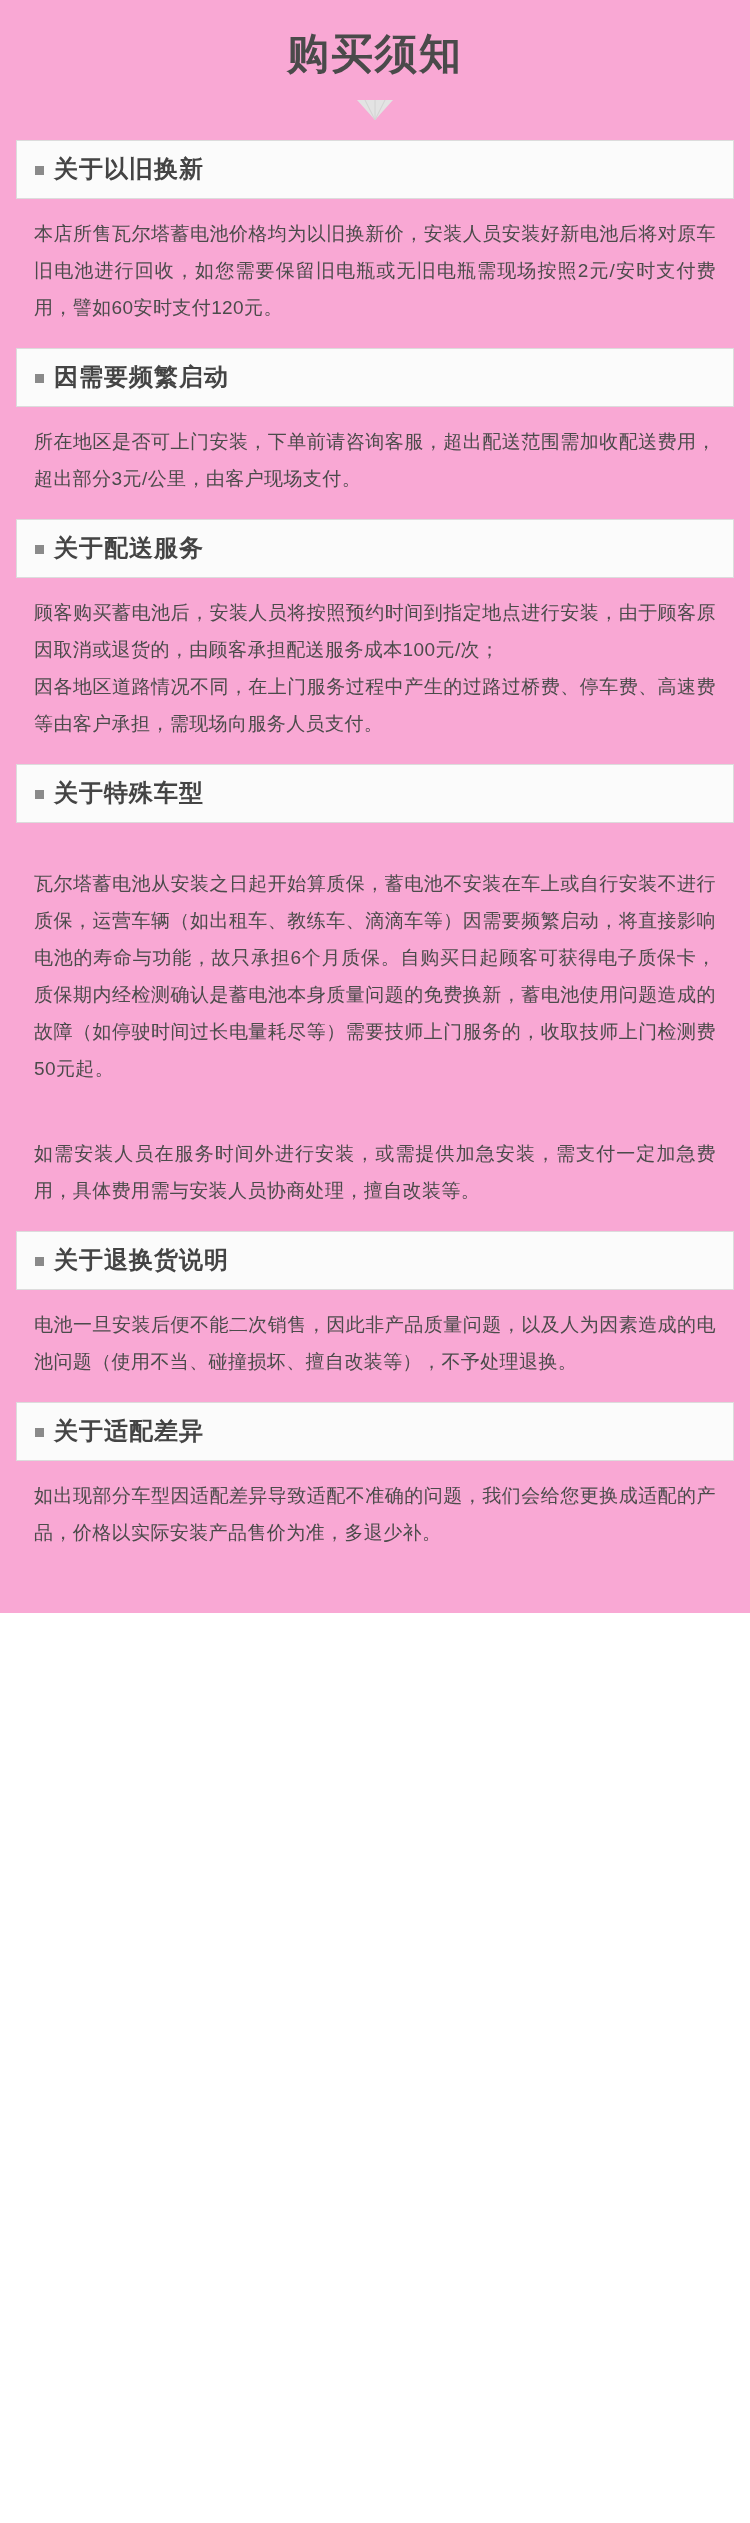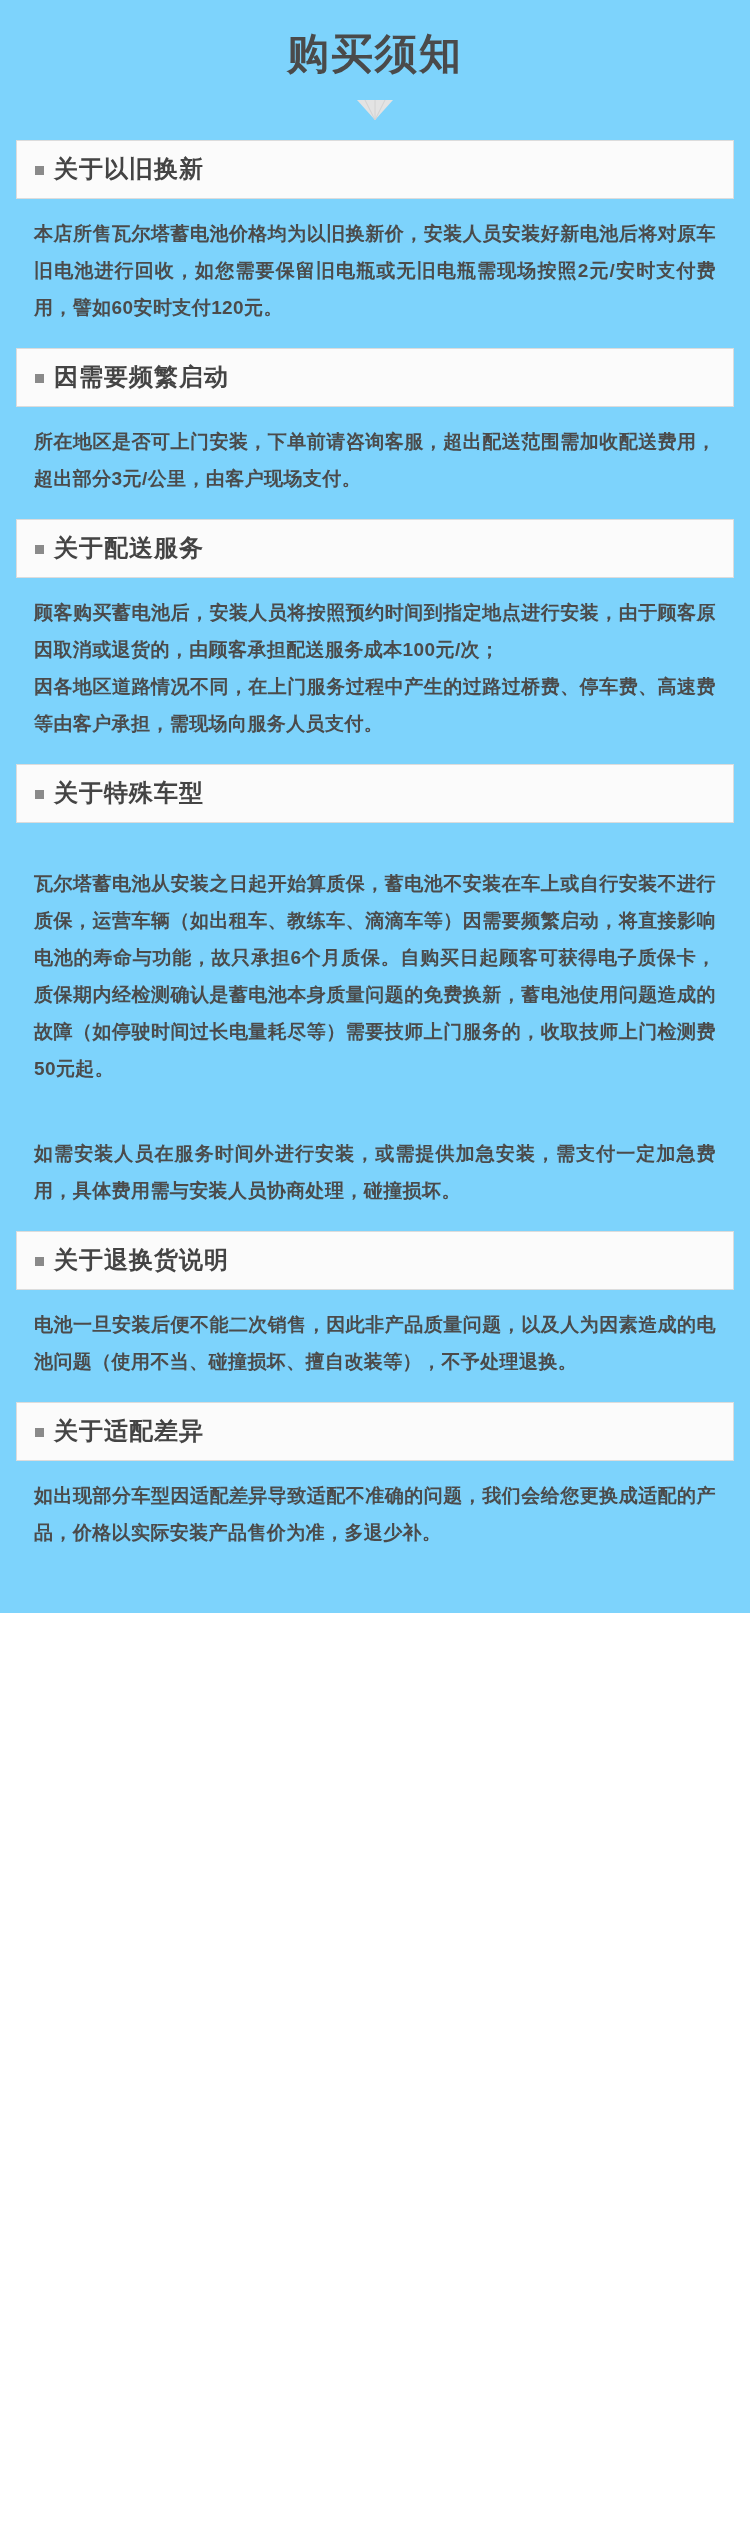--- a/index.html
+++ b/index.html
@@ -17,7 +17,7 @@
     width: 750px;
     box-sizing: border-box;
     padding: 0 0 40px 0;
-    background: #7dd3fc;
+    background: #f9a8d4;
   }
   .page-title {
     text-align: center;

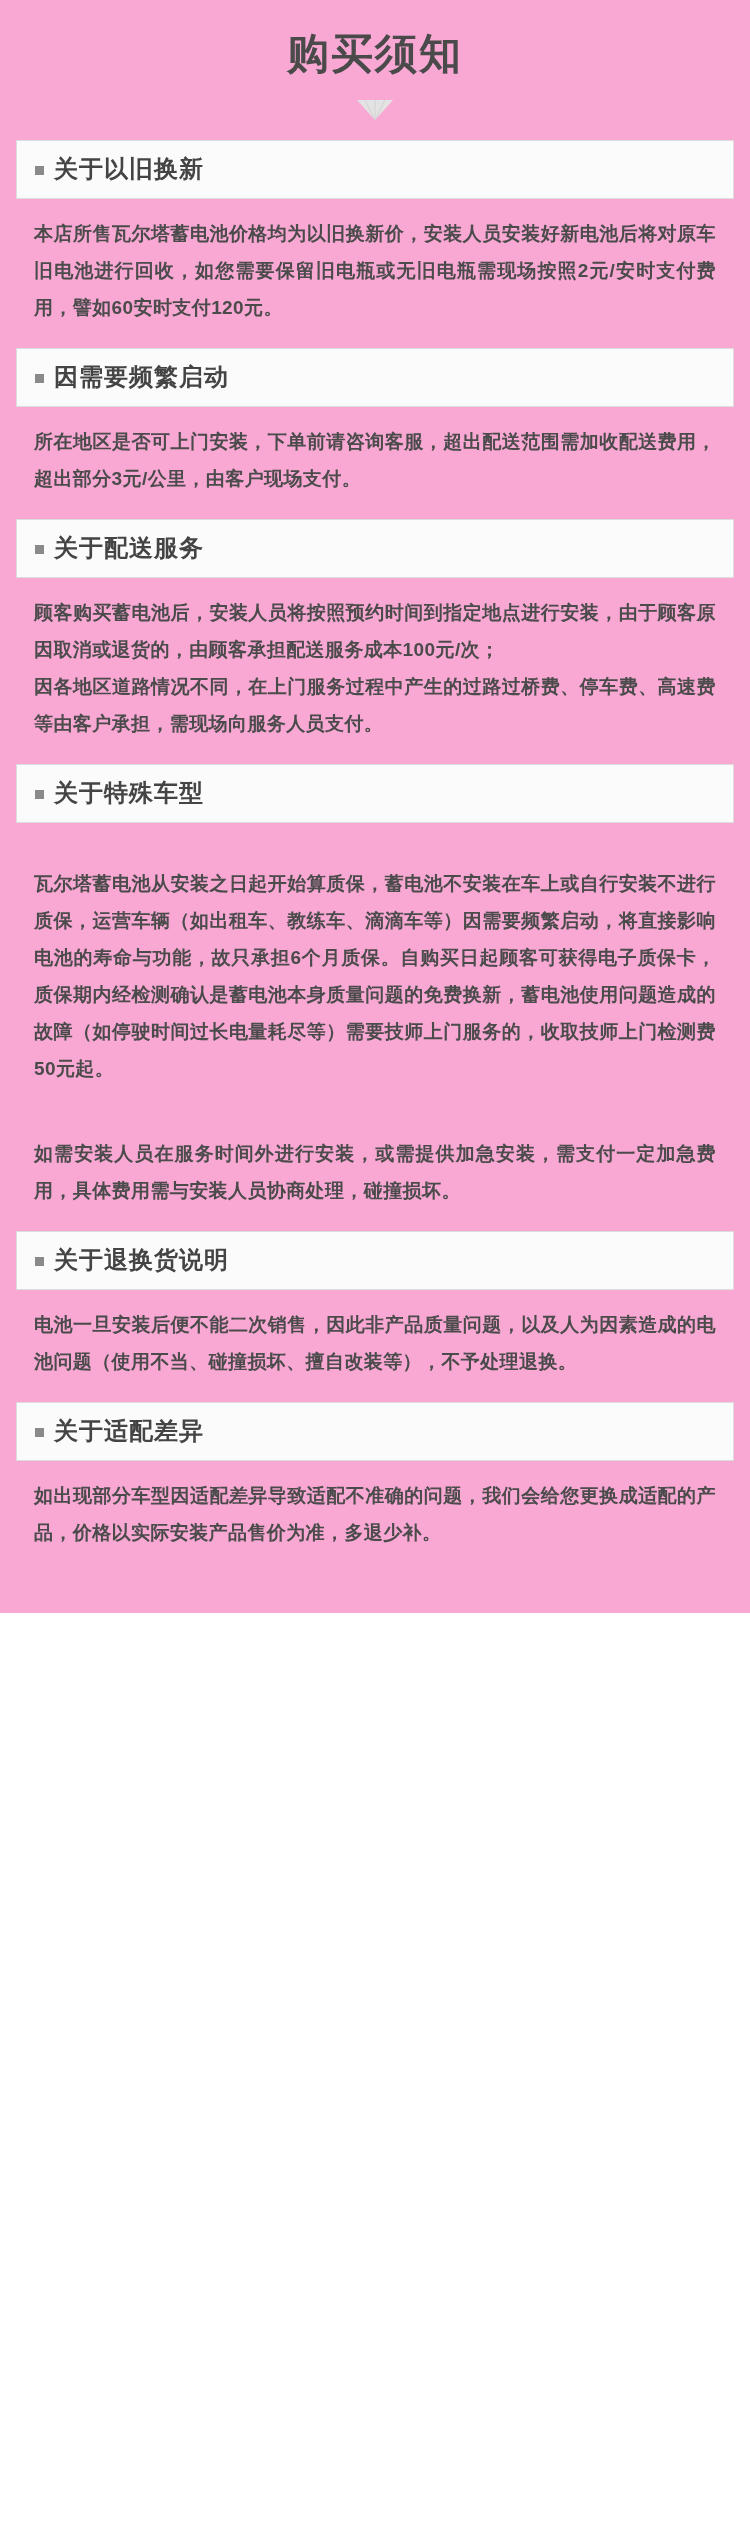--- a/index.html
+++ b/index.html
@@ -73,7 +73,6 @@
     color: #4b4b4b;
     letter-spacing: 0.4px;
     text-align: justify;
-    font-weight: bold;
   }
   .section-body p {
     margin: 0;

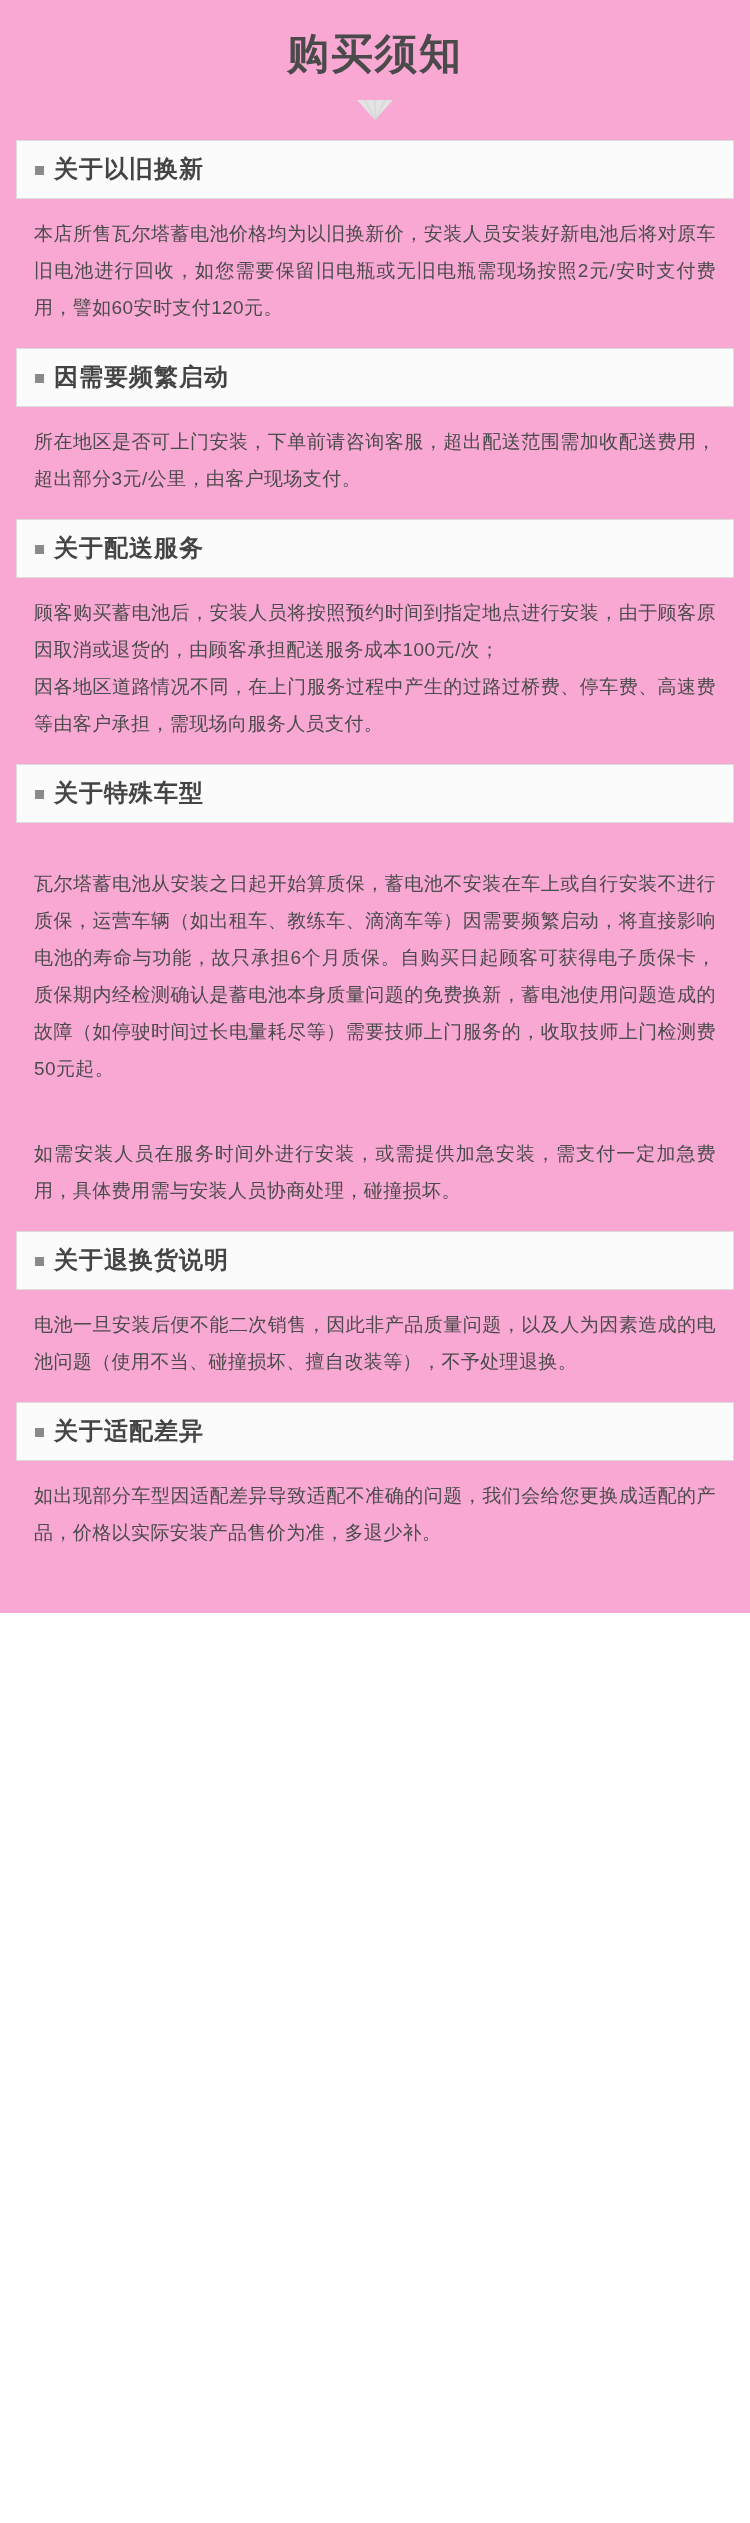--- a/index.html
+++ b/index.html
@@ -141,7 +141,7 @@
 
     <section class="section">
       <div class="section-body">
-        <p>如需安装人员在服务时间外进行安装，或需提供加急安装，需支付一定加急费用，具体费用需与安装人员协商处理，碰撞损坏。</p>
+        <p>如需安装人员在服务时间外进行安装，或需提供加急安装，需支付一定加急费用，具体费用需与安装人员协商处理，擅自改装等。</p>
       </div>
     </section>
 

